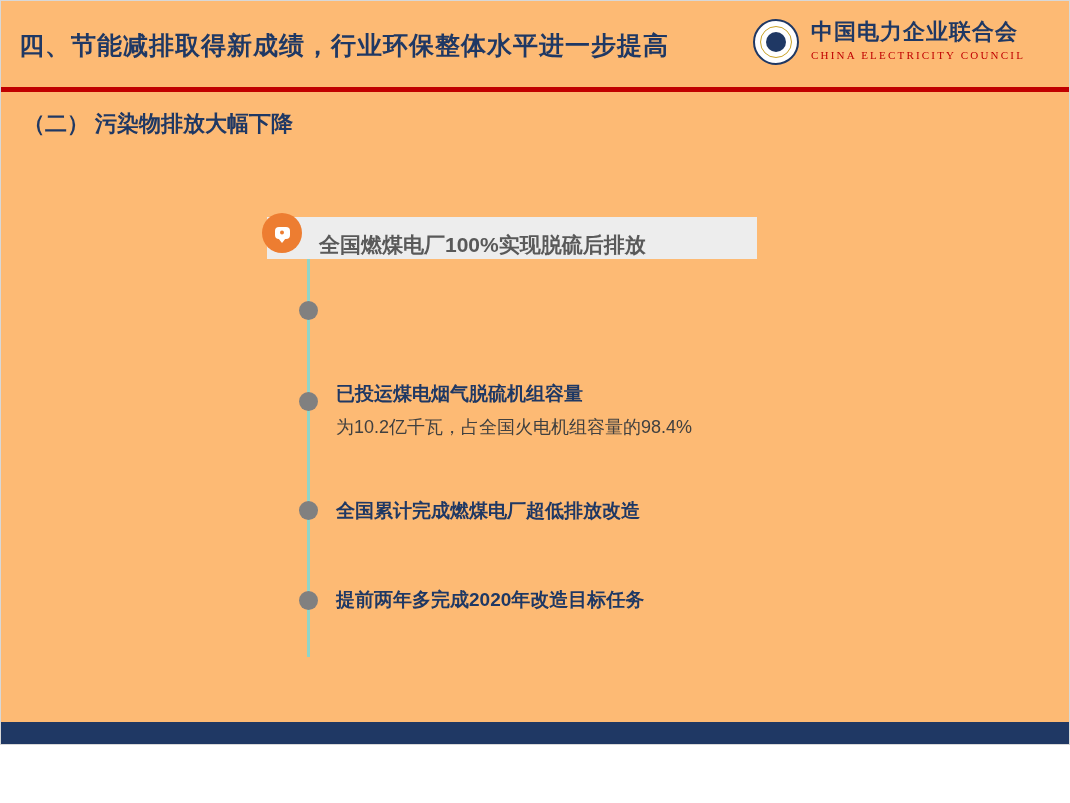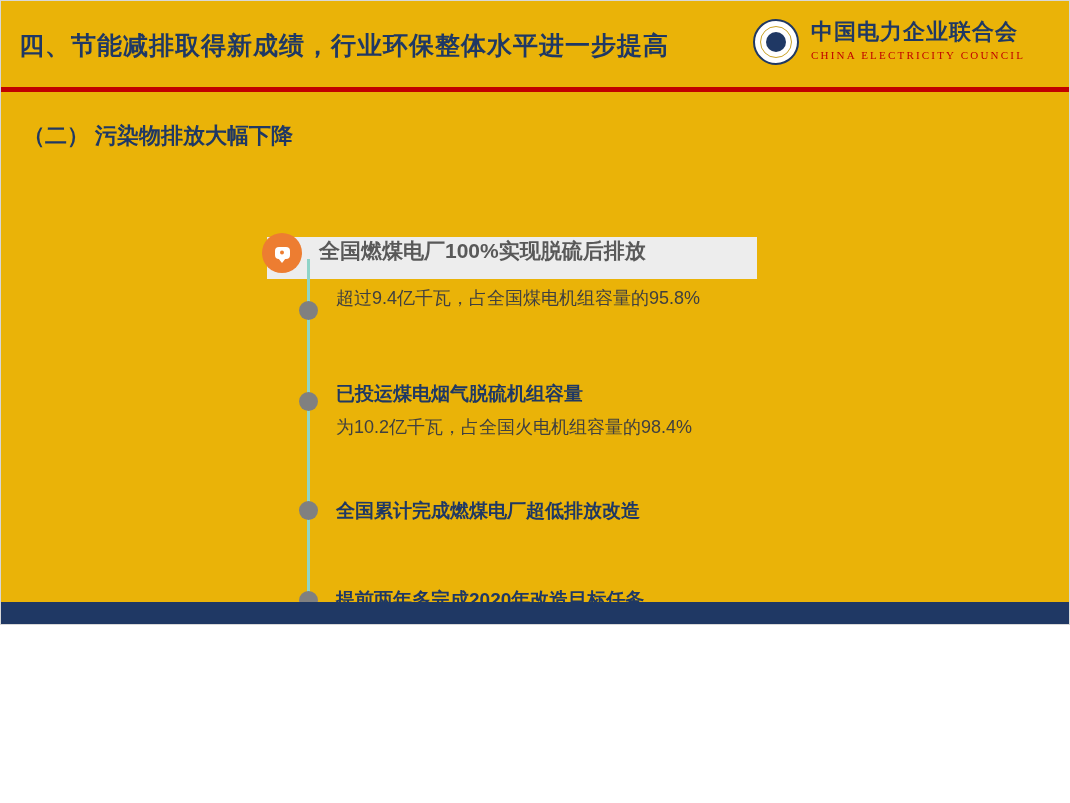--- a/index.html
+++ b/index.html
@@ -17,10 +17,10 @@
   .slide {
     position: relative;
     width: 1070px;
-    height: 625px;
+    height: 745px;
     box-sizing: border-box;
     border: 1px solid #d8d8d8;
-    background: #eab308;
+    background: #fdba74;
     overflow: hidden;
   }
 

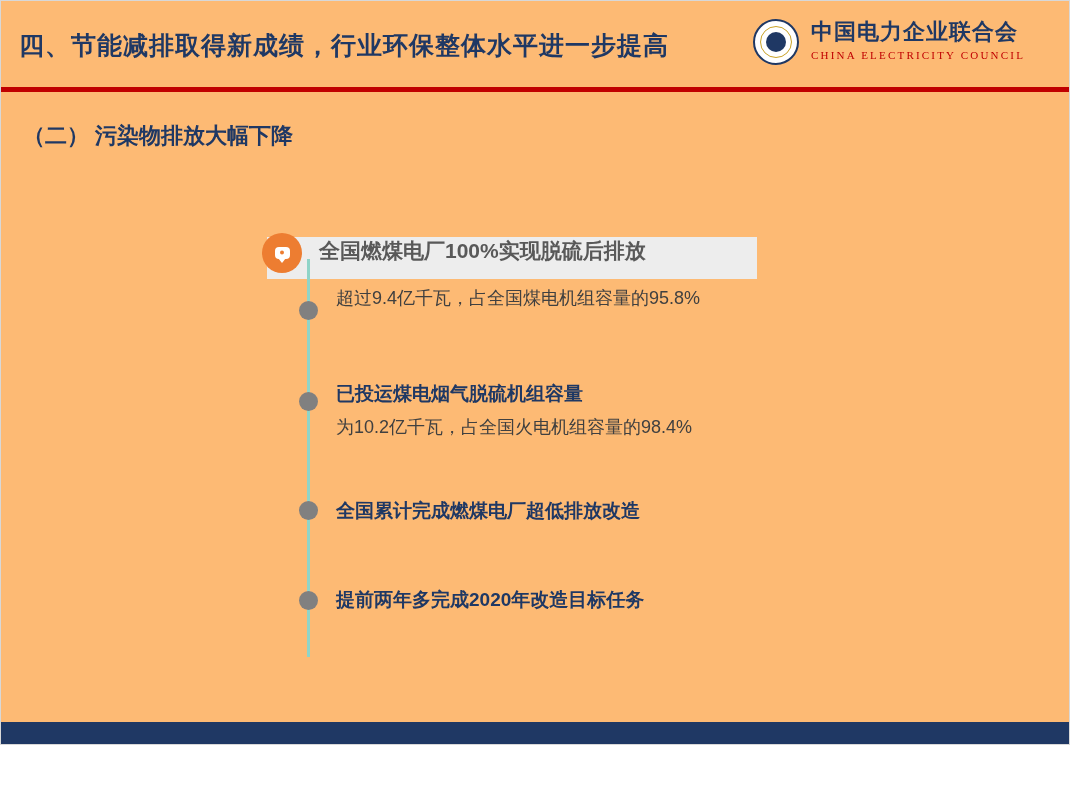--- a/index.html
+++ b/index.html
@@ -118,7 +118,6 @@
     font-weight: bold;
     color: #1f3864;
     white-space: nowrap;
-    margin-top: 12px;
   }
 
   

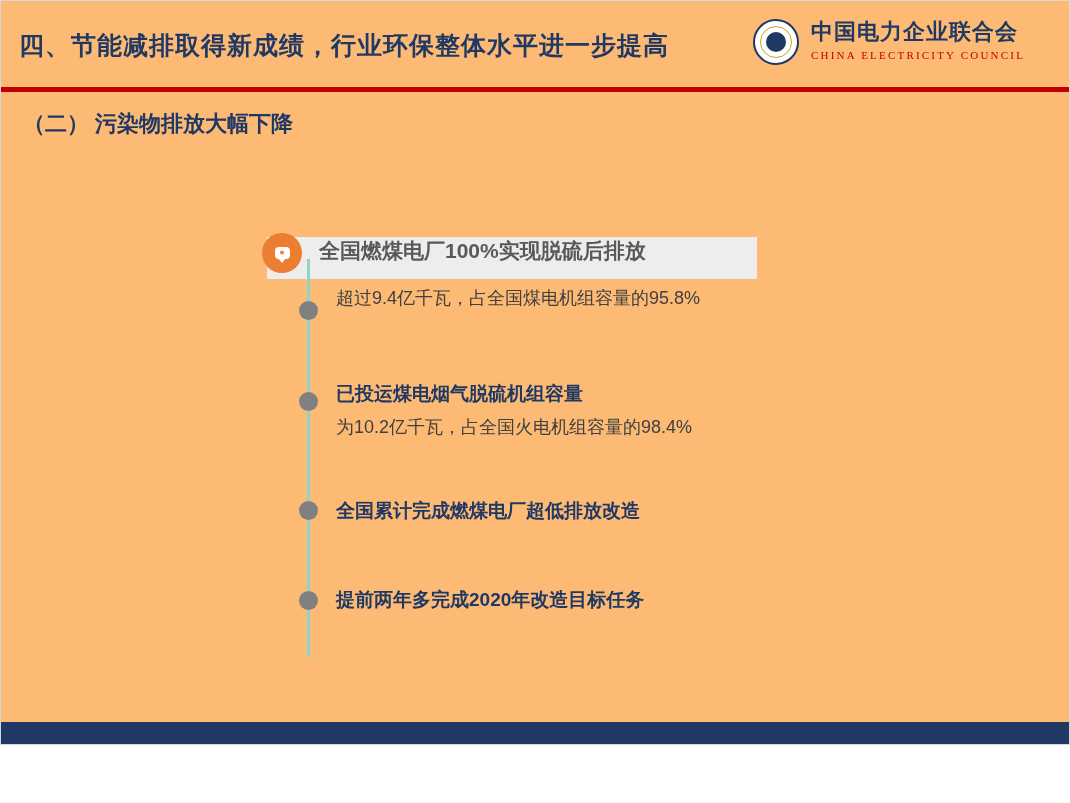--- a/index.html
+++ b/index.html
@@ -129,8 +129,7 @@
     height: 42px;
     background: #ededed;
     display: flex;
-    align-items: flex-start;
-    margin-top: 20px;
+    align-items: flex-end;
   }
   .banner-bullet {
     position: absolute;

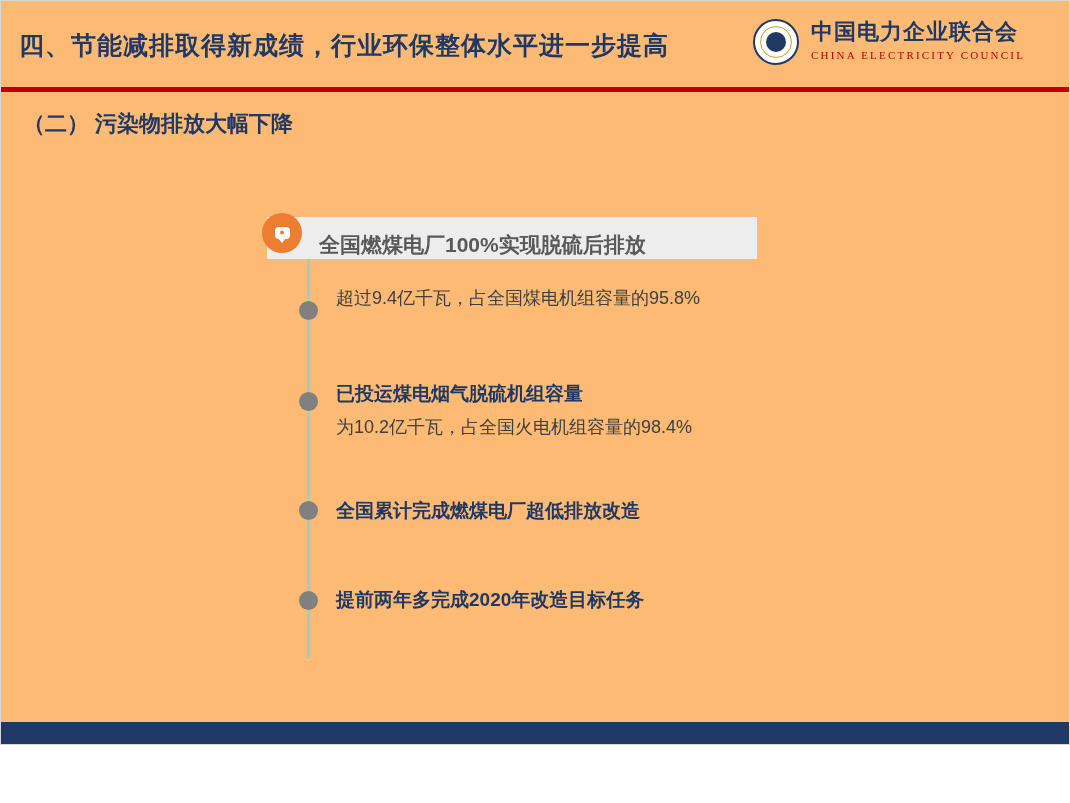--- a/index.html
+++ b/index.html
@@ -260,7 +260,6 @@
 
   <div class="tl-dot" style="top:300px;"></div>
   <div class="tl-item" style="top:276px;">
-    <div class="tl-sub">超过9.4亿千瓦，占全国煤电机组容量的95.8%</div>
   </div>
 
   <div class="tl-dot" style="top:391px;"></div>

